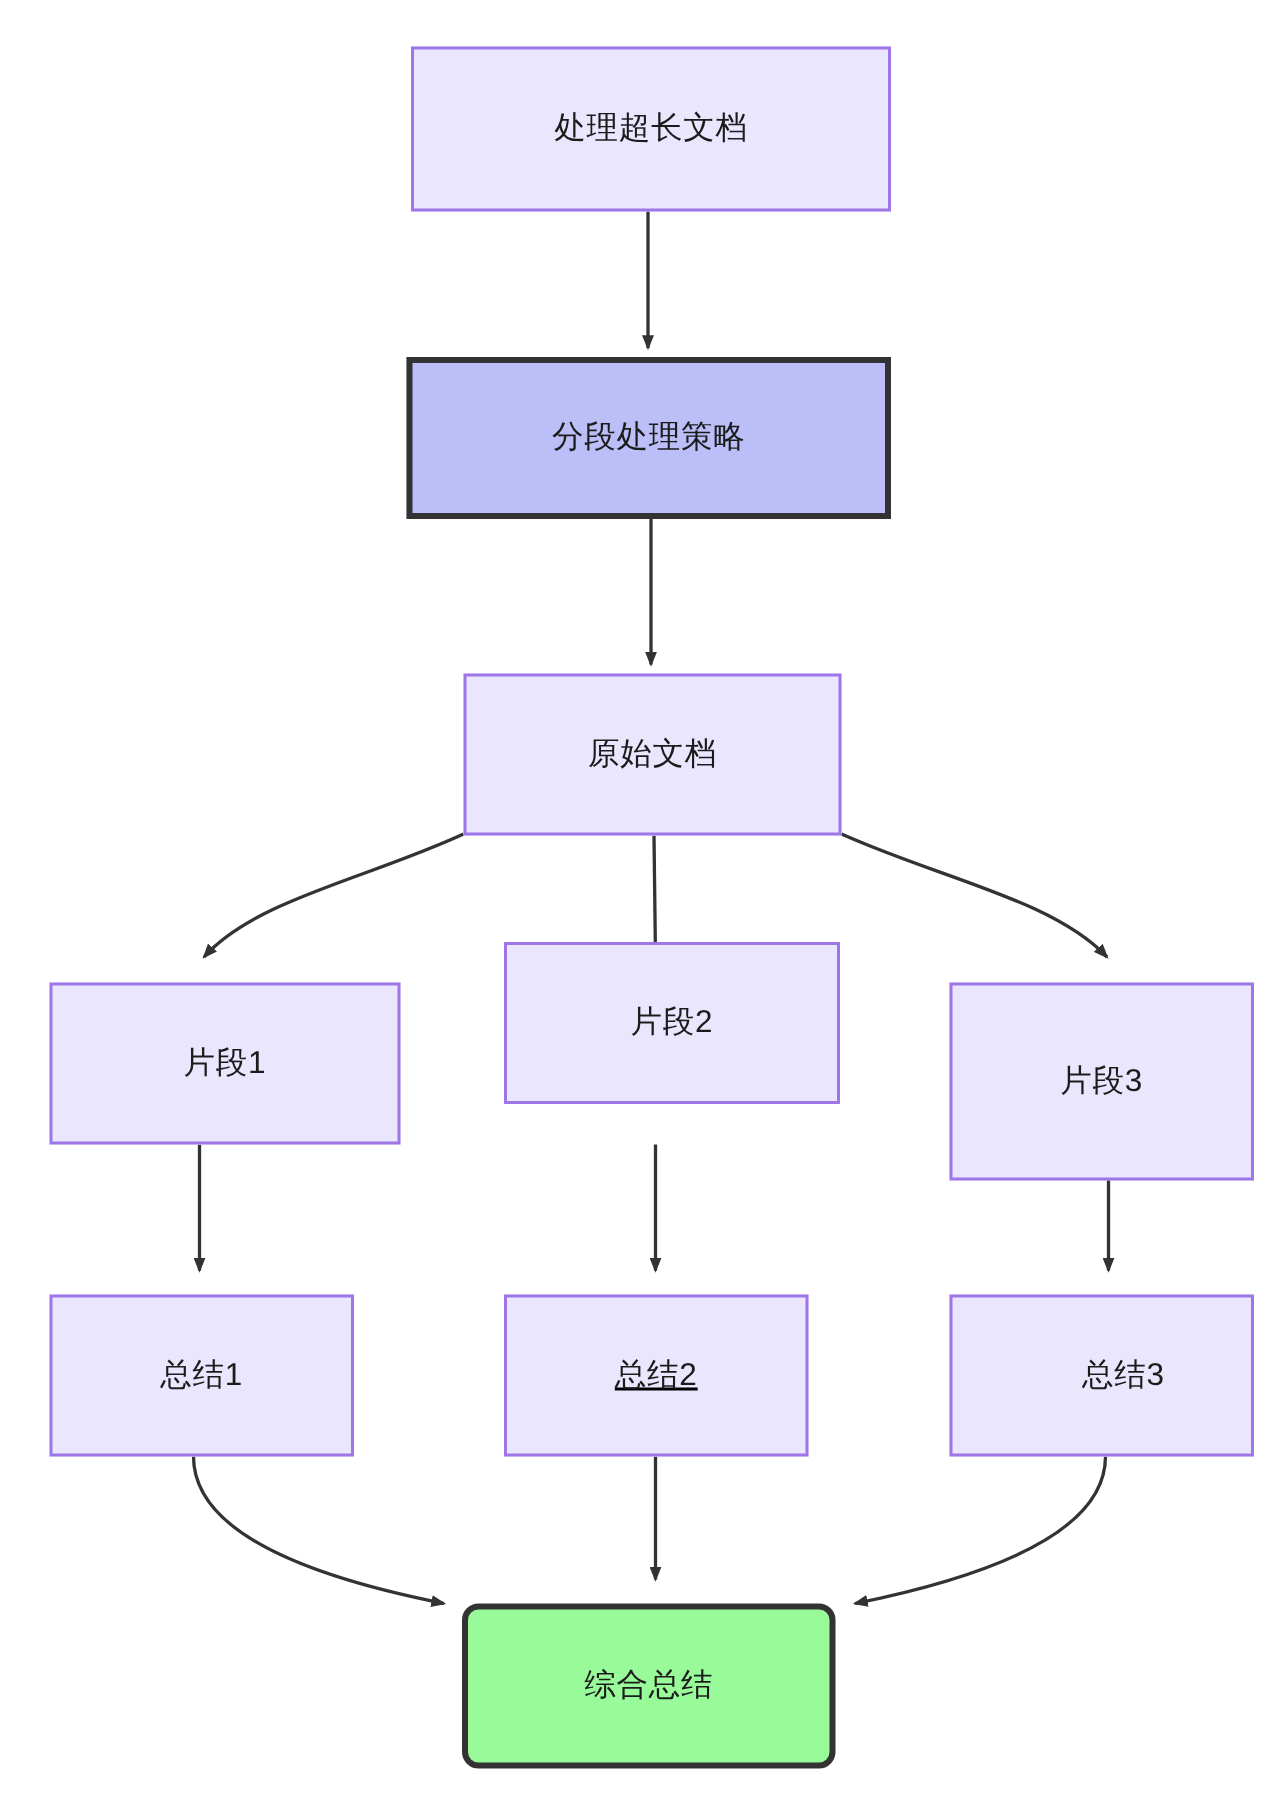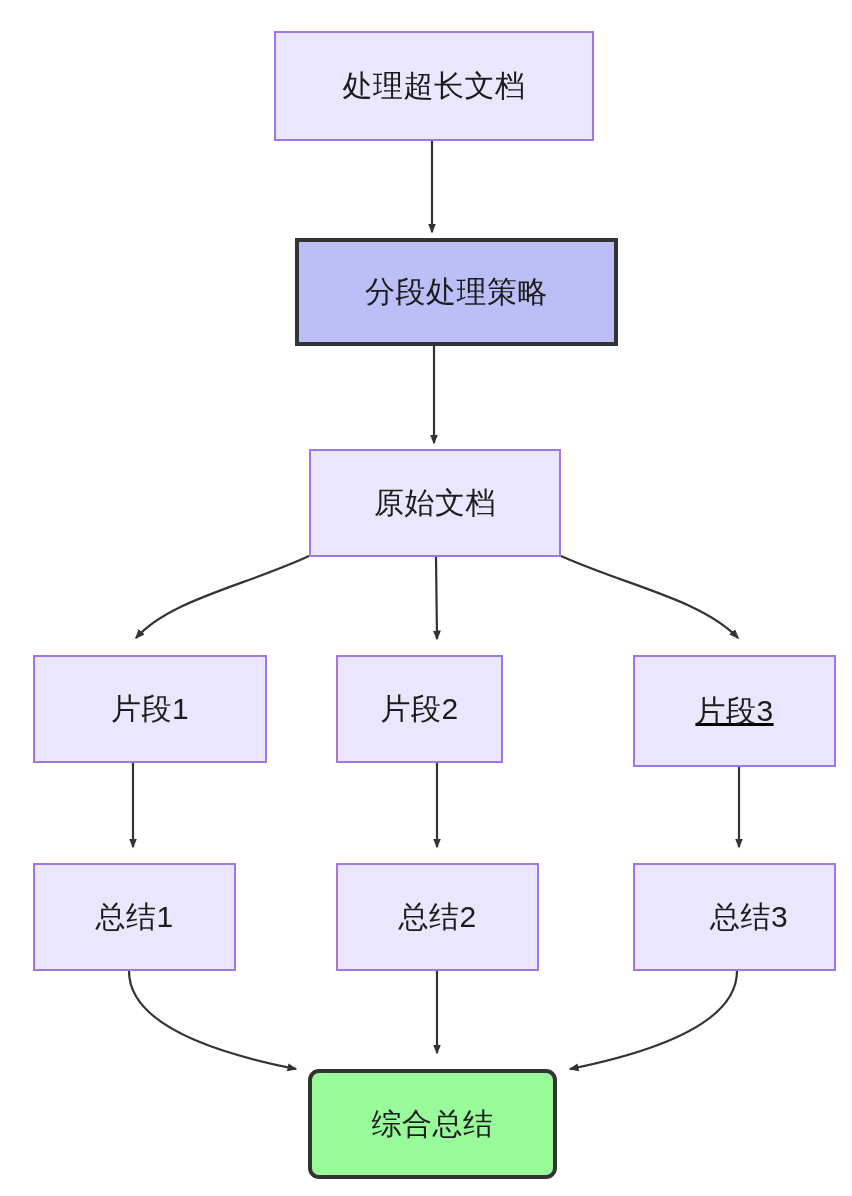--- a/index.html
+++ b/index.html
@@ -38,7 +38,7 @@
   }
   .node-label {
     color: #1b1b1b;
-    font-size: 30px;
+    font-size: 21px;
     letter-spacing: 0.5px;
     white-space: nowrap;
   }

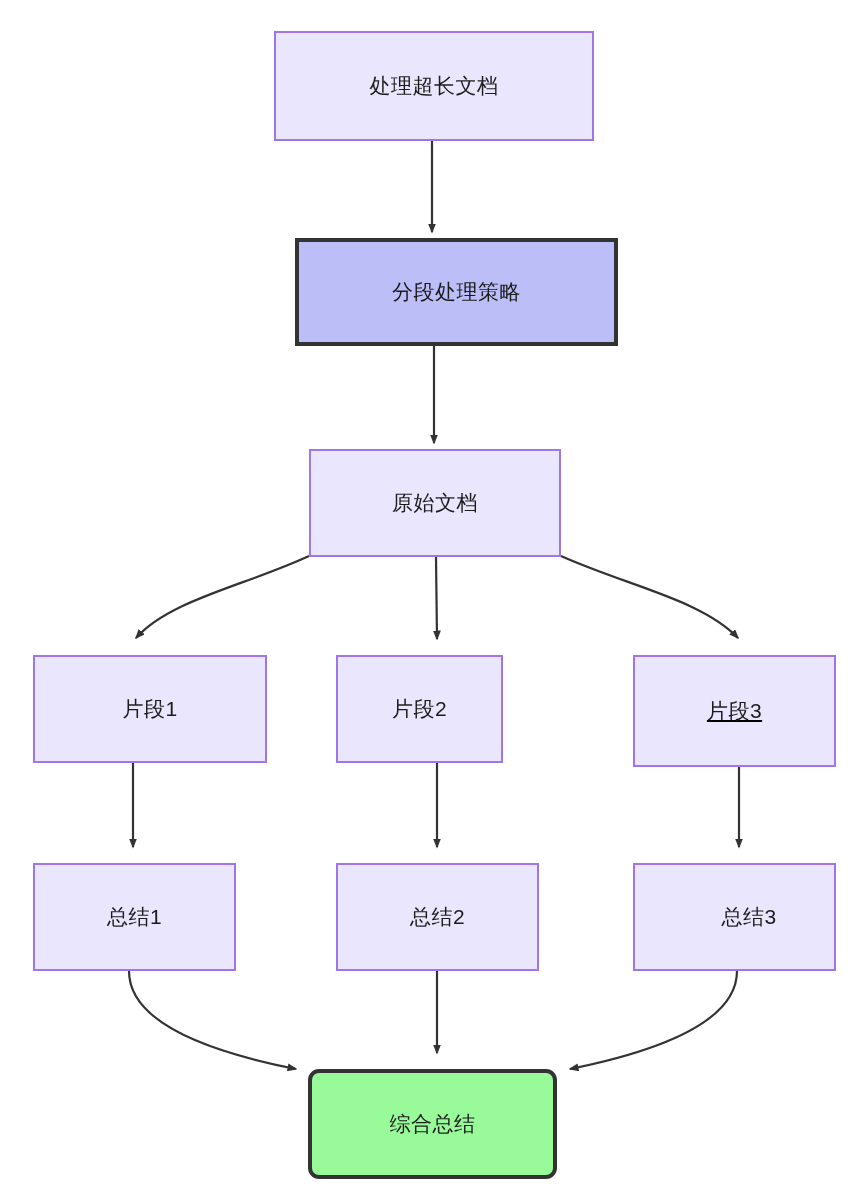--- a/index.html
+++ b/index.html
@@ -88,7 +88,7 @@
       <div class="node style-light" style="left: 274px; top: 31px; width: 320px; height: 110px;">
         <span class="node-label">处理超长文档</span>
       </div>
-      <div class="node style-strong" style="left: 271px; top: 238px; width: 323px; height: 108px; margin-left: 24px;">
+      <div class="node style-strong" style="left: 271px; top: 238px; width: 323px; height: 108px;">
         <span class="node-label">分段处理策略</span>
       </div>
       <div class="node style-light" style="left: 309px; top: 449px; width: 252px; height: 108px;">

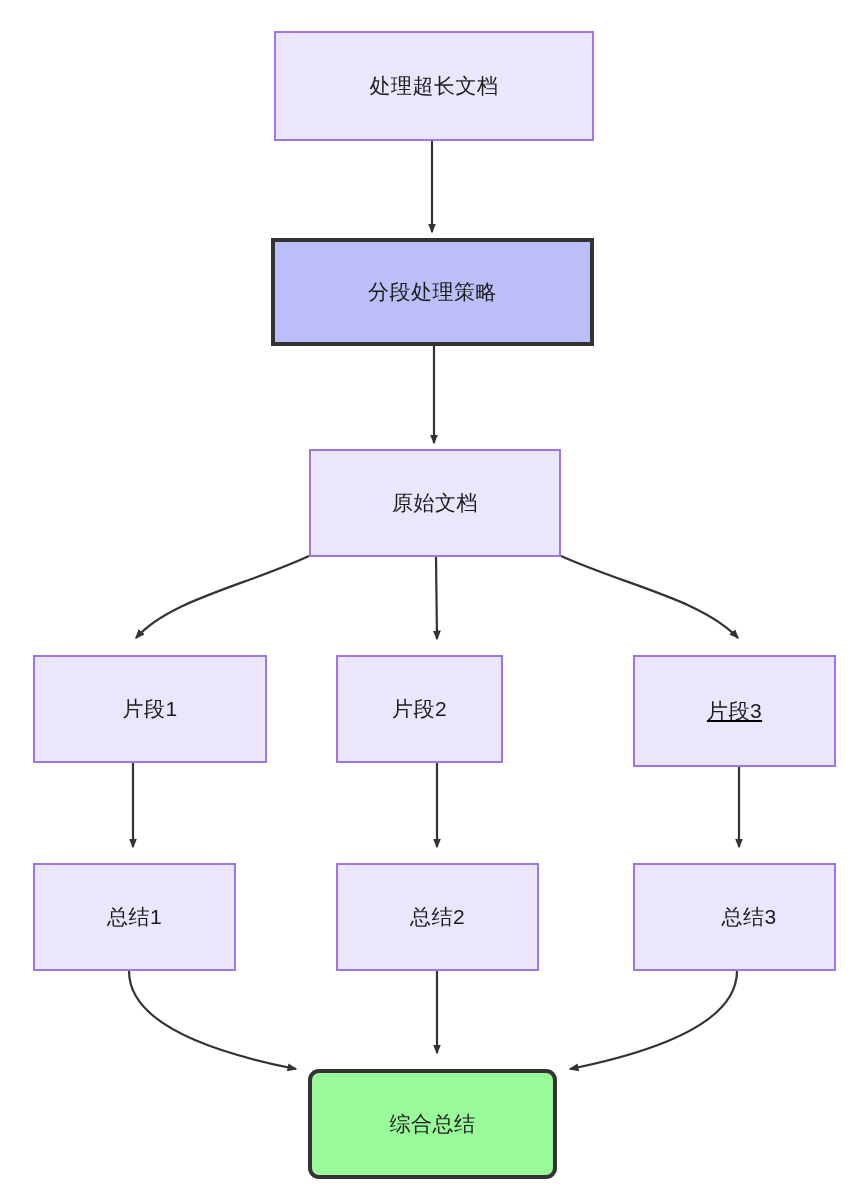--- a/index.html
+++ b/index.html
@@ -97,7 +97,7 @@
       <div class="node style-light" style="left: 33px; top: 655px; width: 234px; height: 108px;">
         <span class="node-label">片段1</span>
       </div>
-      <div class="node style-light" style="left: 336px; top: 655px; width: 167px; height: 108px;">
+      <div class="node style-light" style="left: 336px; top: 628px; width: 224px; height: 108px;">
         <span class="node-label">片段2</span>
       </div>
       <div class="node style-light" style="left: 633px; top: 655px; width: 203px; height: 112px; text-decoration: underline;">

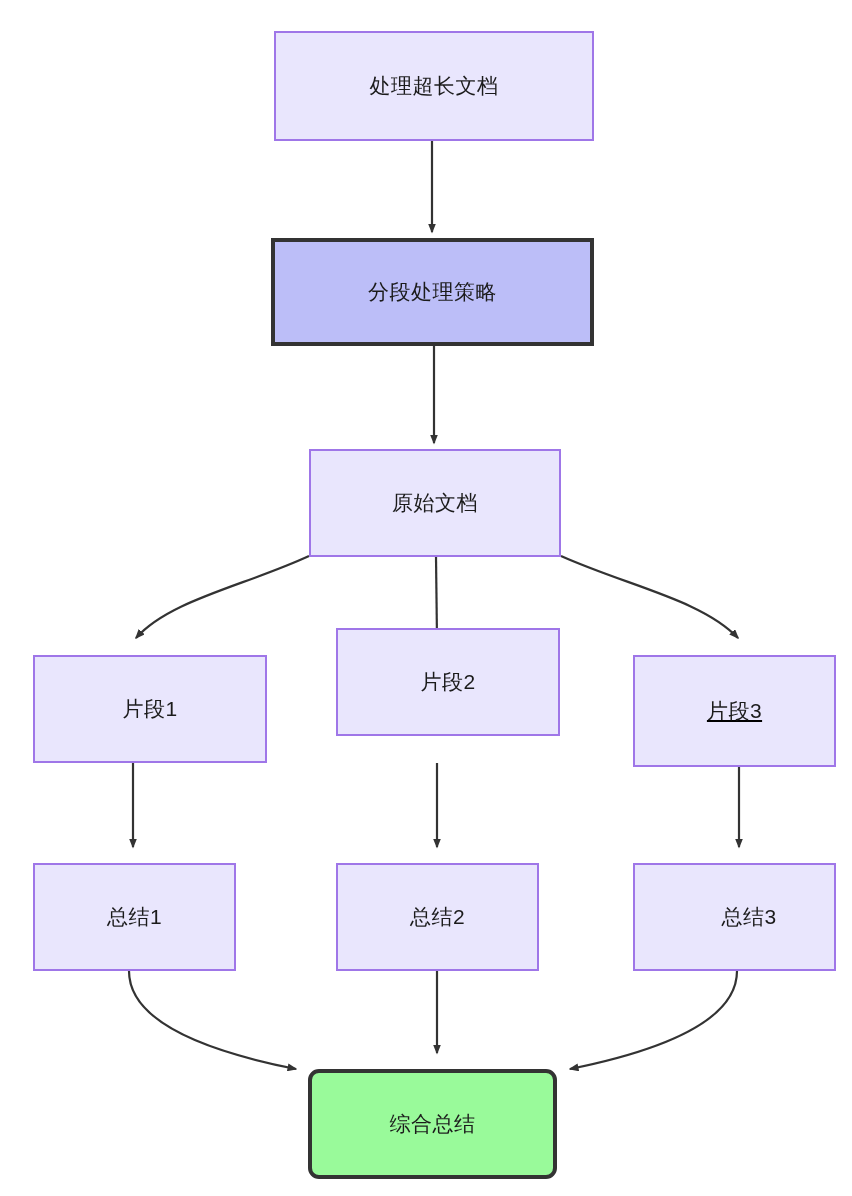--- a/index.html
+++ b/index.html
@@ -100,7 +100,7 @@
       <div class="node style-light" style="left: 336px; top: 628px; width: 224px; height: 108px;">
         <span class="node-label">片段2</span>
       </div>
-      <div class="node style-light" style="left: 633px; top: 655px; width: 203px; height: 112px; text-decoration: underline;">
+      <div class="node style-light" style="left: 633px; top: 655px; width: 203px; height: 132px;">
         <span class="node-label">片段3</span>
       </div>
       <div class="node style-light" style="left: 33px; top: 863px; width: 203px; height: 108px;">

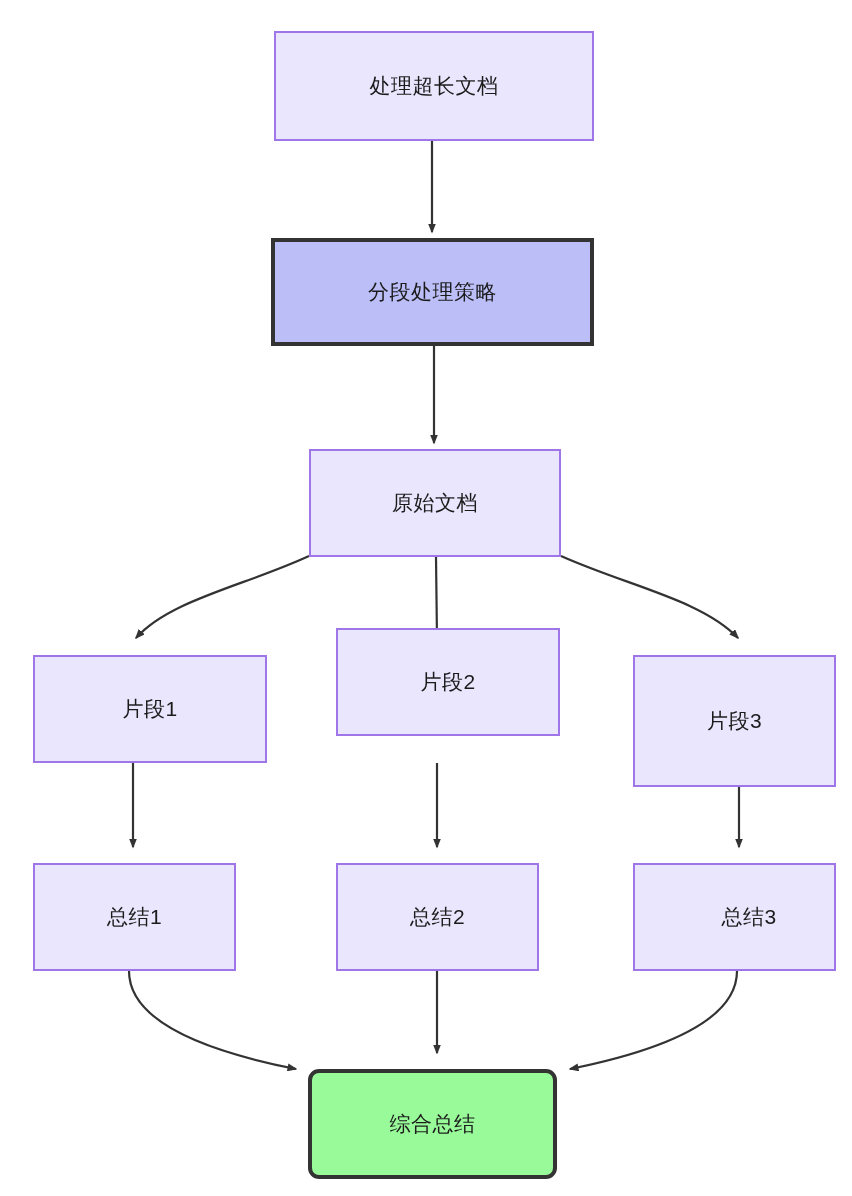--- a/index.html
+++ b/index.html
@@ -106,7 +106,7 @@
       <div class="node style-light" style="left: 33px; top: 863px; width: 203px; height: 108px;">
         <span class="node-label">总结1</span>
       </div>
-      <div class="node style-light" style="left: 336px; top: 863px; width: 203px; height: 108px;">
+      <div class="node style-light" style="left: 336px; top: 863px; width: 203px; height: 108px; text-decoration: underline;">
         <span class="node-label">总结2</span>
       </div>
       <div class="node style-light" style="left: 633px; top: 863px; width: 203px; height: 108px; padding-left: 29px;">

